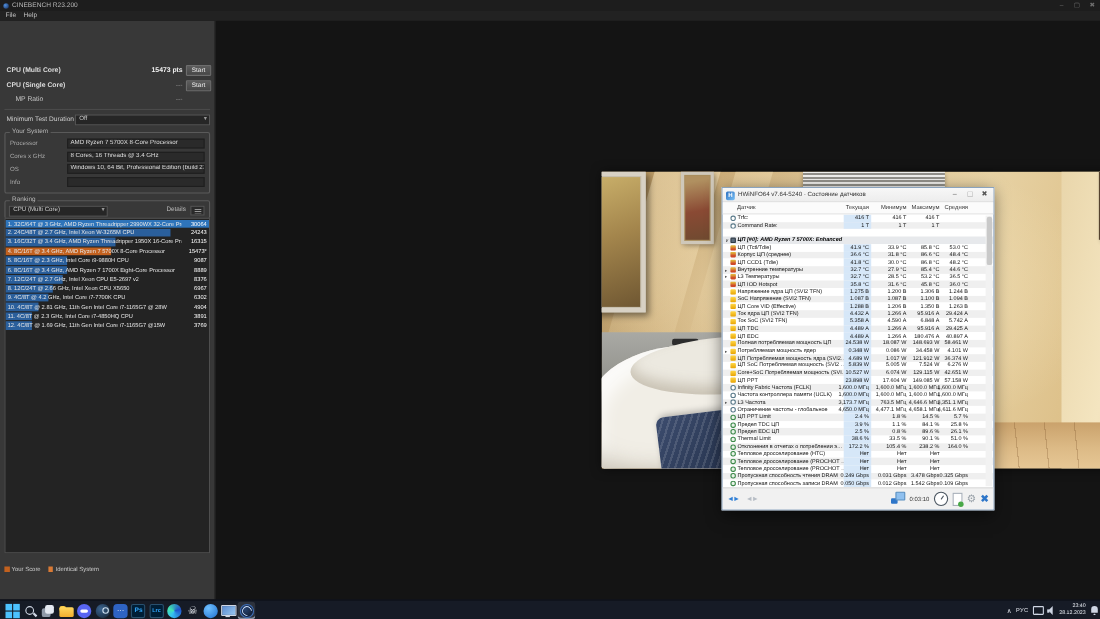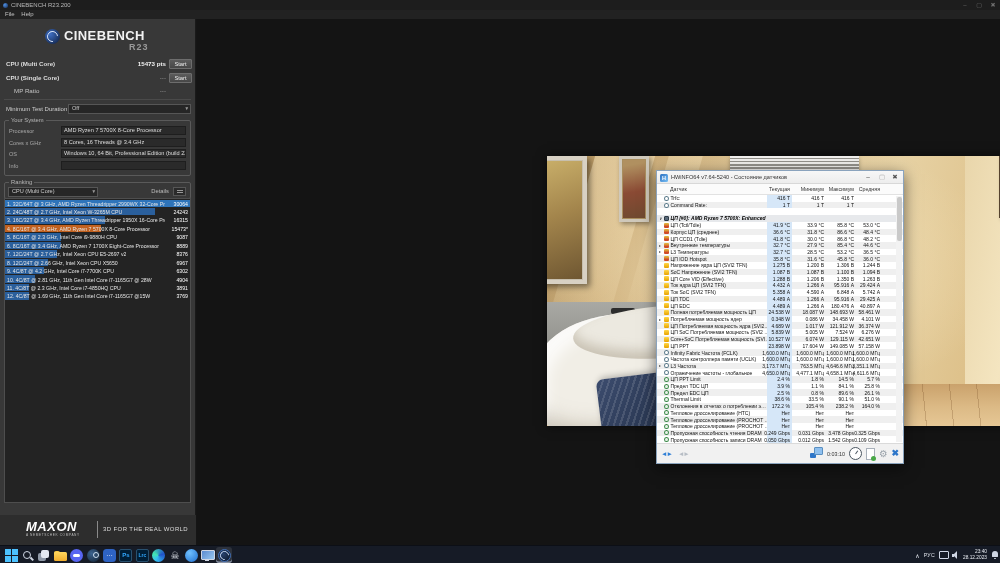--- a/index.html
+++ b/index.html
@@ -273,11 +273,6 @@
   </div>
 
   <div id="cb-panel">
-    <div id="cb-logo">
-      <span class="cb-logo-icon"></span>
-      <span class="cb-logo-text">CINEBENCH</span>
-      <span class="cb-logo-ver">R23</span>
-    </div>
     <div id="cb-tests">
         <div class="cb-test-row">
           <span class="lab">CPU (Multi Core)</span>

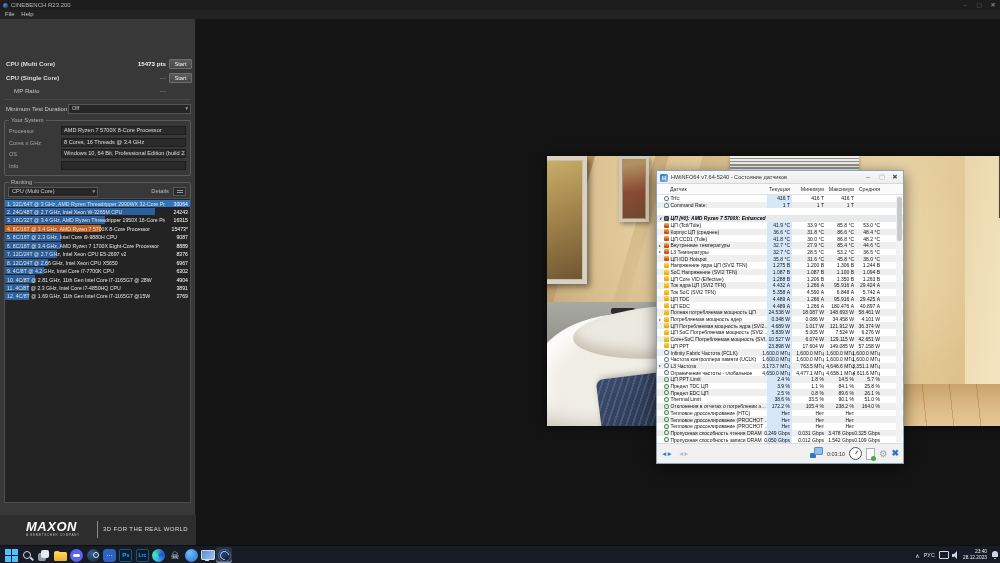--- a/index.html
+++ b/index.html
@@ -384,14 +384,6 @@
         </div>
       </div>
     <div id="cb-legend"><span class="lg-item"><span class="lg-sq" style="background: rgb(194, 97, 31);"></span><span>Your Score</span></span><span class="lg-item"><span class="lg-sq" style="background: rgb(217, 122, 53);"></span><span>Identical System</span></span></div>
-    <div id="cb-footer">
-      <div class="maxon">
-        <span class="maxon-name">MAXON</span>
-        <span class="maxon-sub">A NEMETSCHEK COMPANY</span>
-      </div>
-      <span class="foot-div"></span>
-      <span class="tagline">3D FOR THE REAL WORLD</span>
-    </div>
   </div>
 
   <div id="cb-render">

